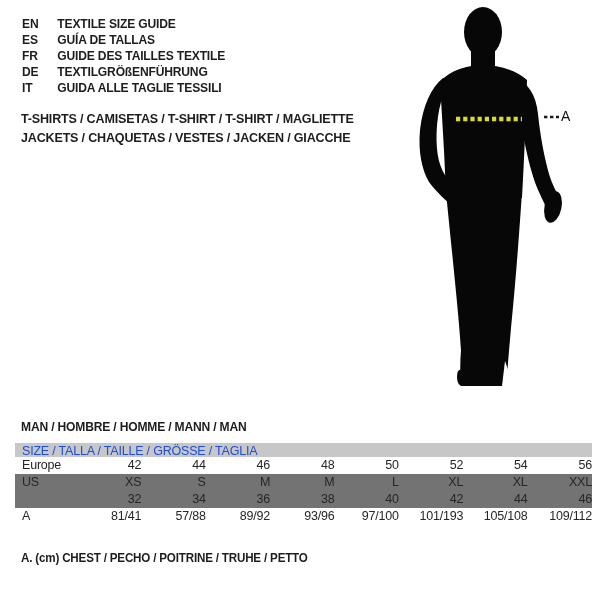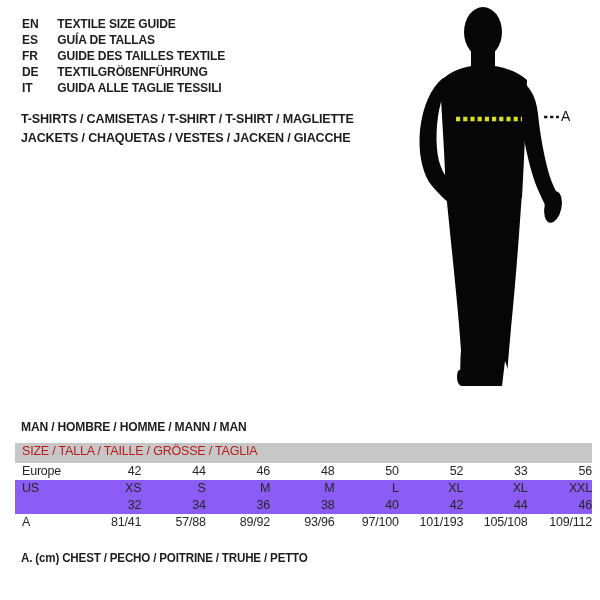--- a/index.html
+++ b/index.html
@@ -21,7 +21,7 @@
   .man-title{position:absolute;left:21px;top:419px;font-size:13px;font-weight:700;letter-spacing:-.2px;transform:scaleX(.93);transform-origin:0 0;white-space:nowrap;}
   
   .size-table{position:absolute;left:15px;top:443px;width:577px;font-size:12.5px;letter-spacing:-.2px;color:#262626;}
-  .t-header{background:#c7c7c7;height:20px;line-height:17px;padding-left:7px;color:#b91c1c;}
+  .t-header{background:#c7c7c7;height:14px;line-height:17px;padding-left:7px;color:#1d4ed8;}
   .t-row{display:grid;grid-template-columns:62px repeat(8,1fr);height:17px;line-height:17px;}
   .t-row.shaded{background:#8b5cf6;}
   .t-label{text-align:left;padding-left:7px;}

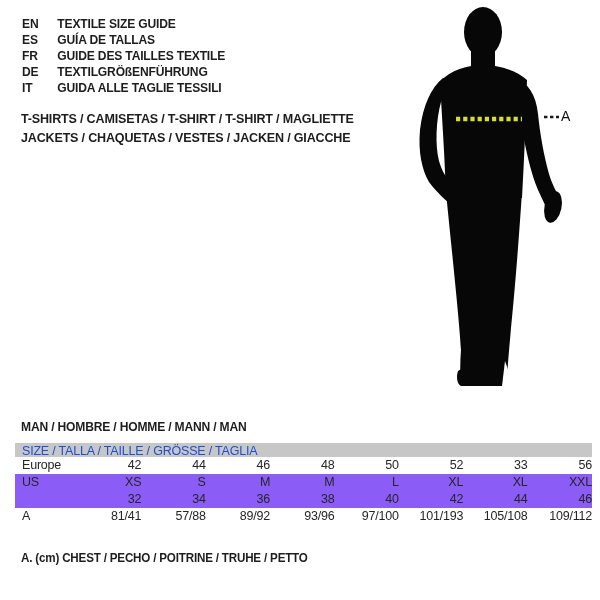--- a/index.html
+++ b/index.html
@@ -92,7 +92,7 @@
       <div class="t-cell">48</div>
       <div class="t-cell">50</div>
       <div class="t-cell">52</div>
-      <div class="t-cell">33</div>
+      <div class="t-cell">54</div>
       <div class="t-cell">56</div>
     </div>
 

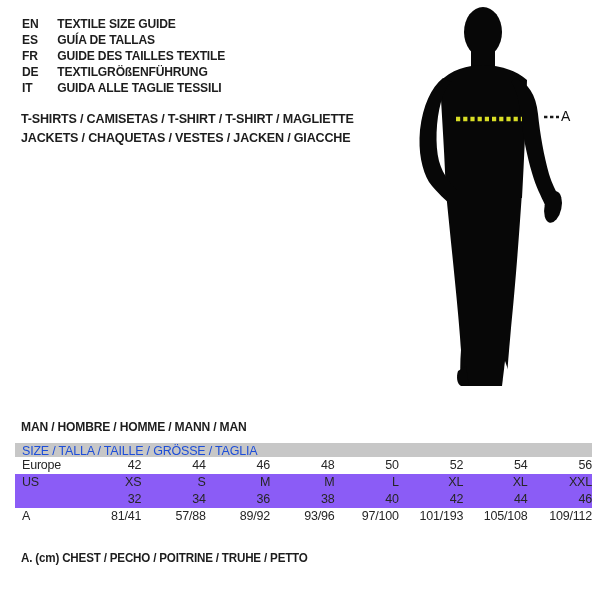--- a/index.html
+++ b/index.html
@@ -23,7 +23,7 @@
   .size-table{position:absolute;left:15px;top:443px;width:577px;font-size:12.5px;letter-spacing:-.2px;color:#262626;}
   .t-header{background:#c7c7c7;height:14px;line-height:17px;padding-left:7px;color:#1d4ed8;}
   .t-row{display:grid;grid-template-columns:62px repeat(8,1fr);height:17px;line-height:17px;}
-  .t-row.shaded{background:#8b5cf6;}
+  .t-row.shaded{background:#737373;}
   .t-label{text-align:left;padding-left:7px;}
   .t-cell{text-align:right;}
   

